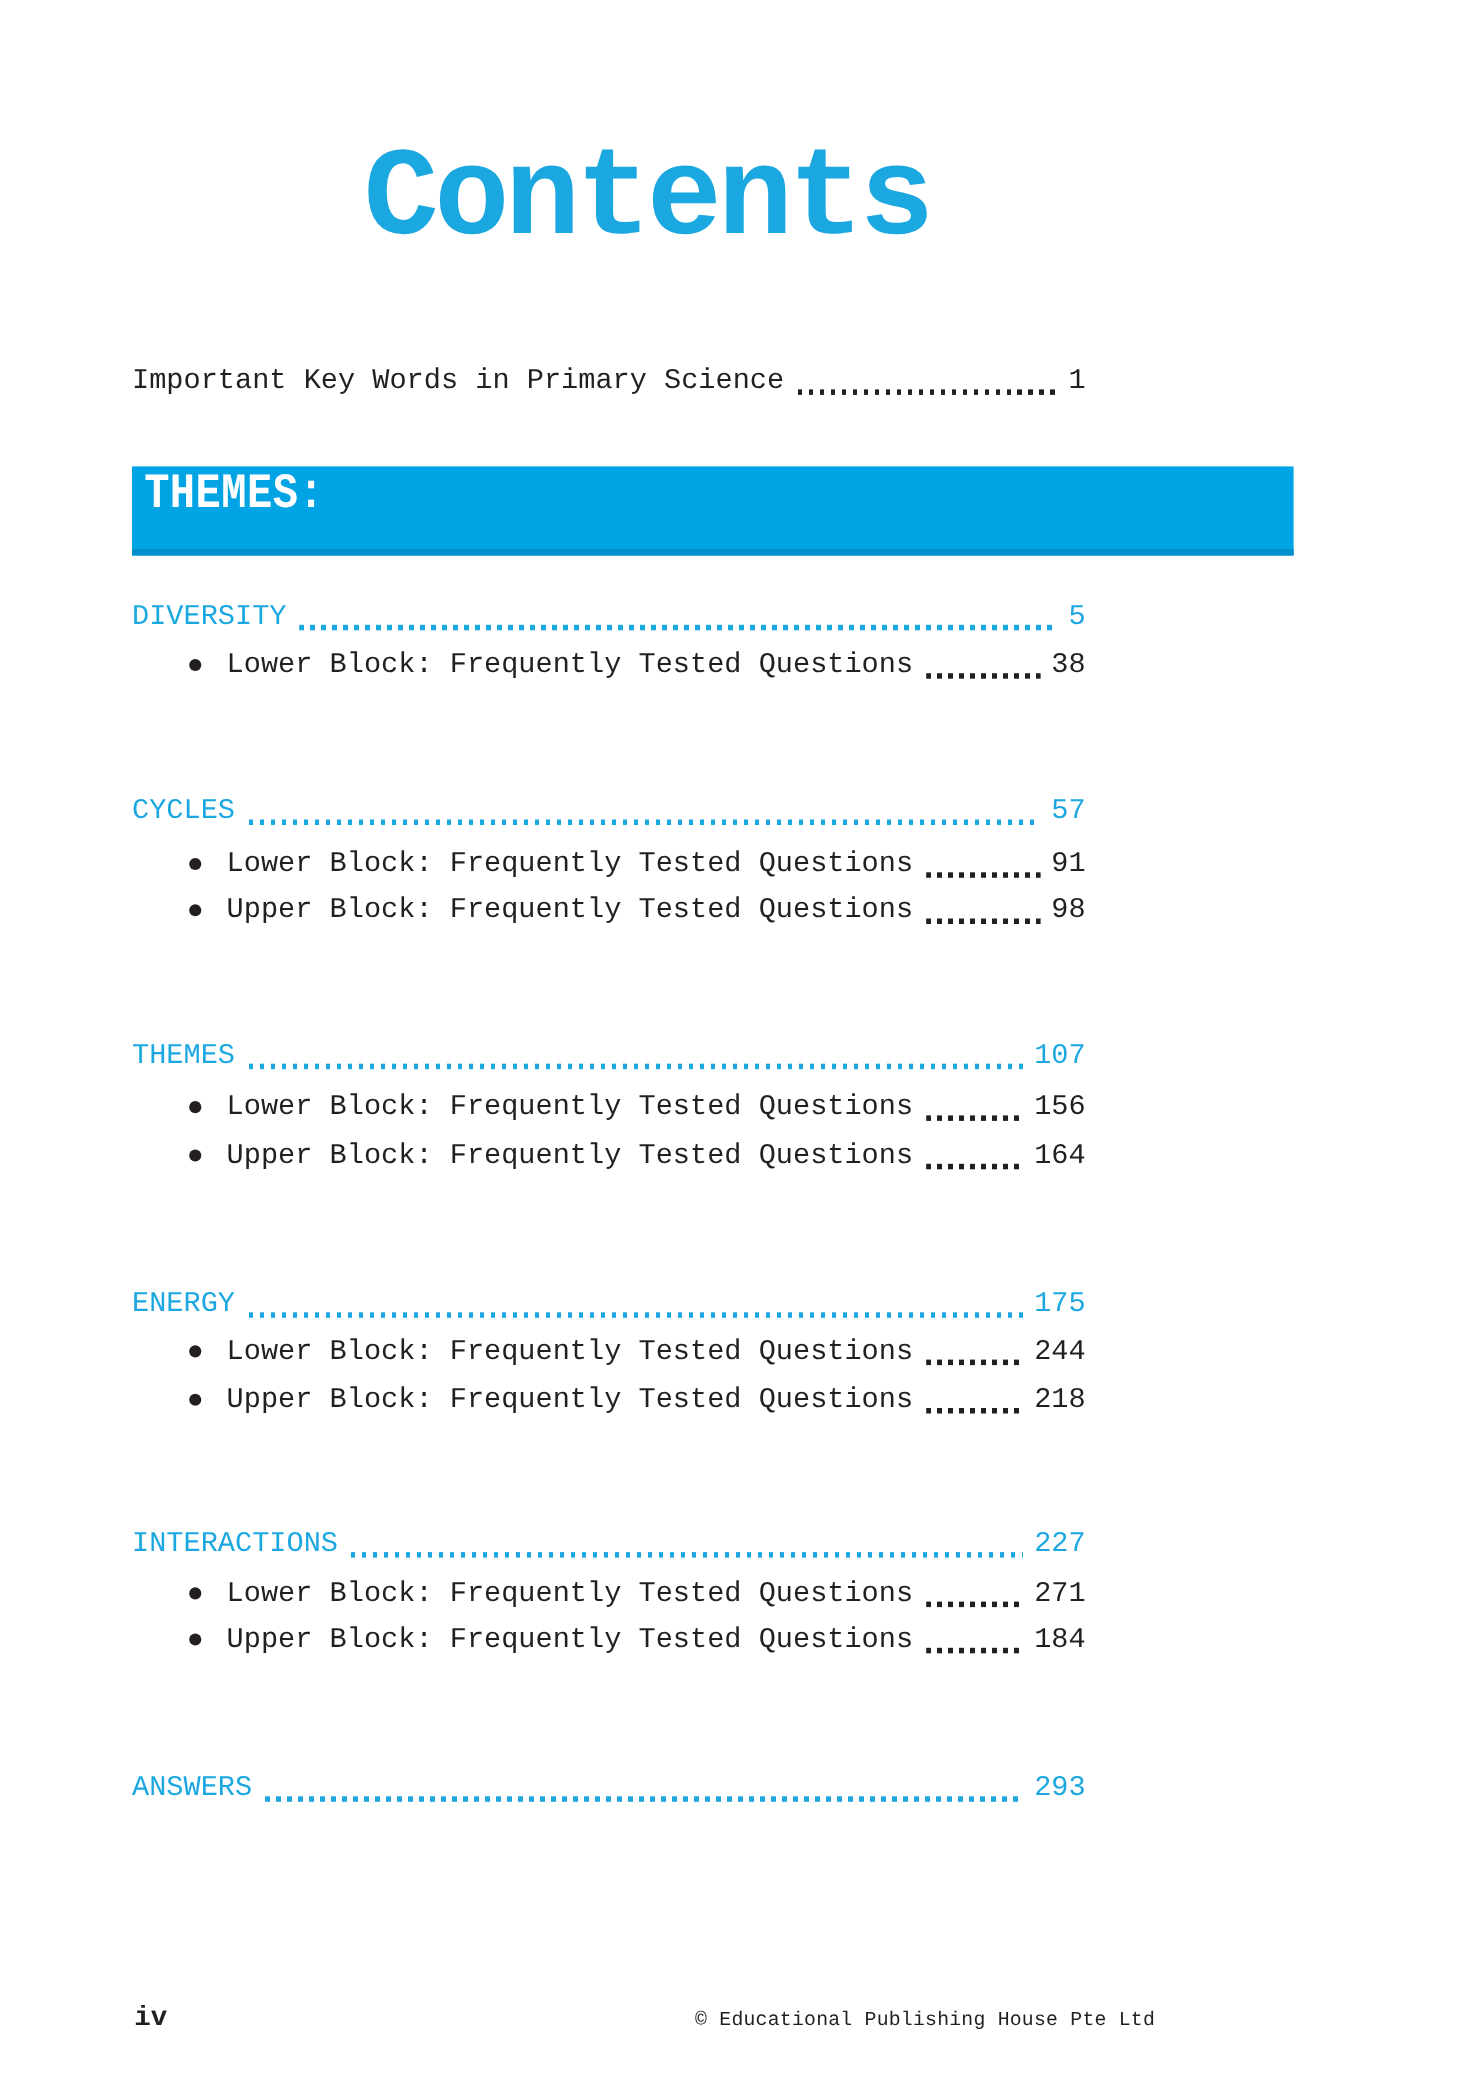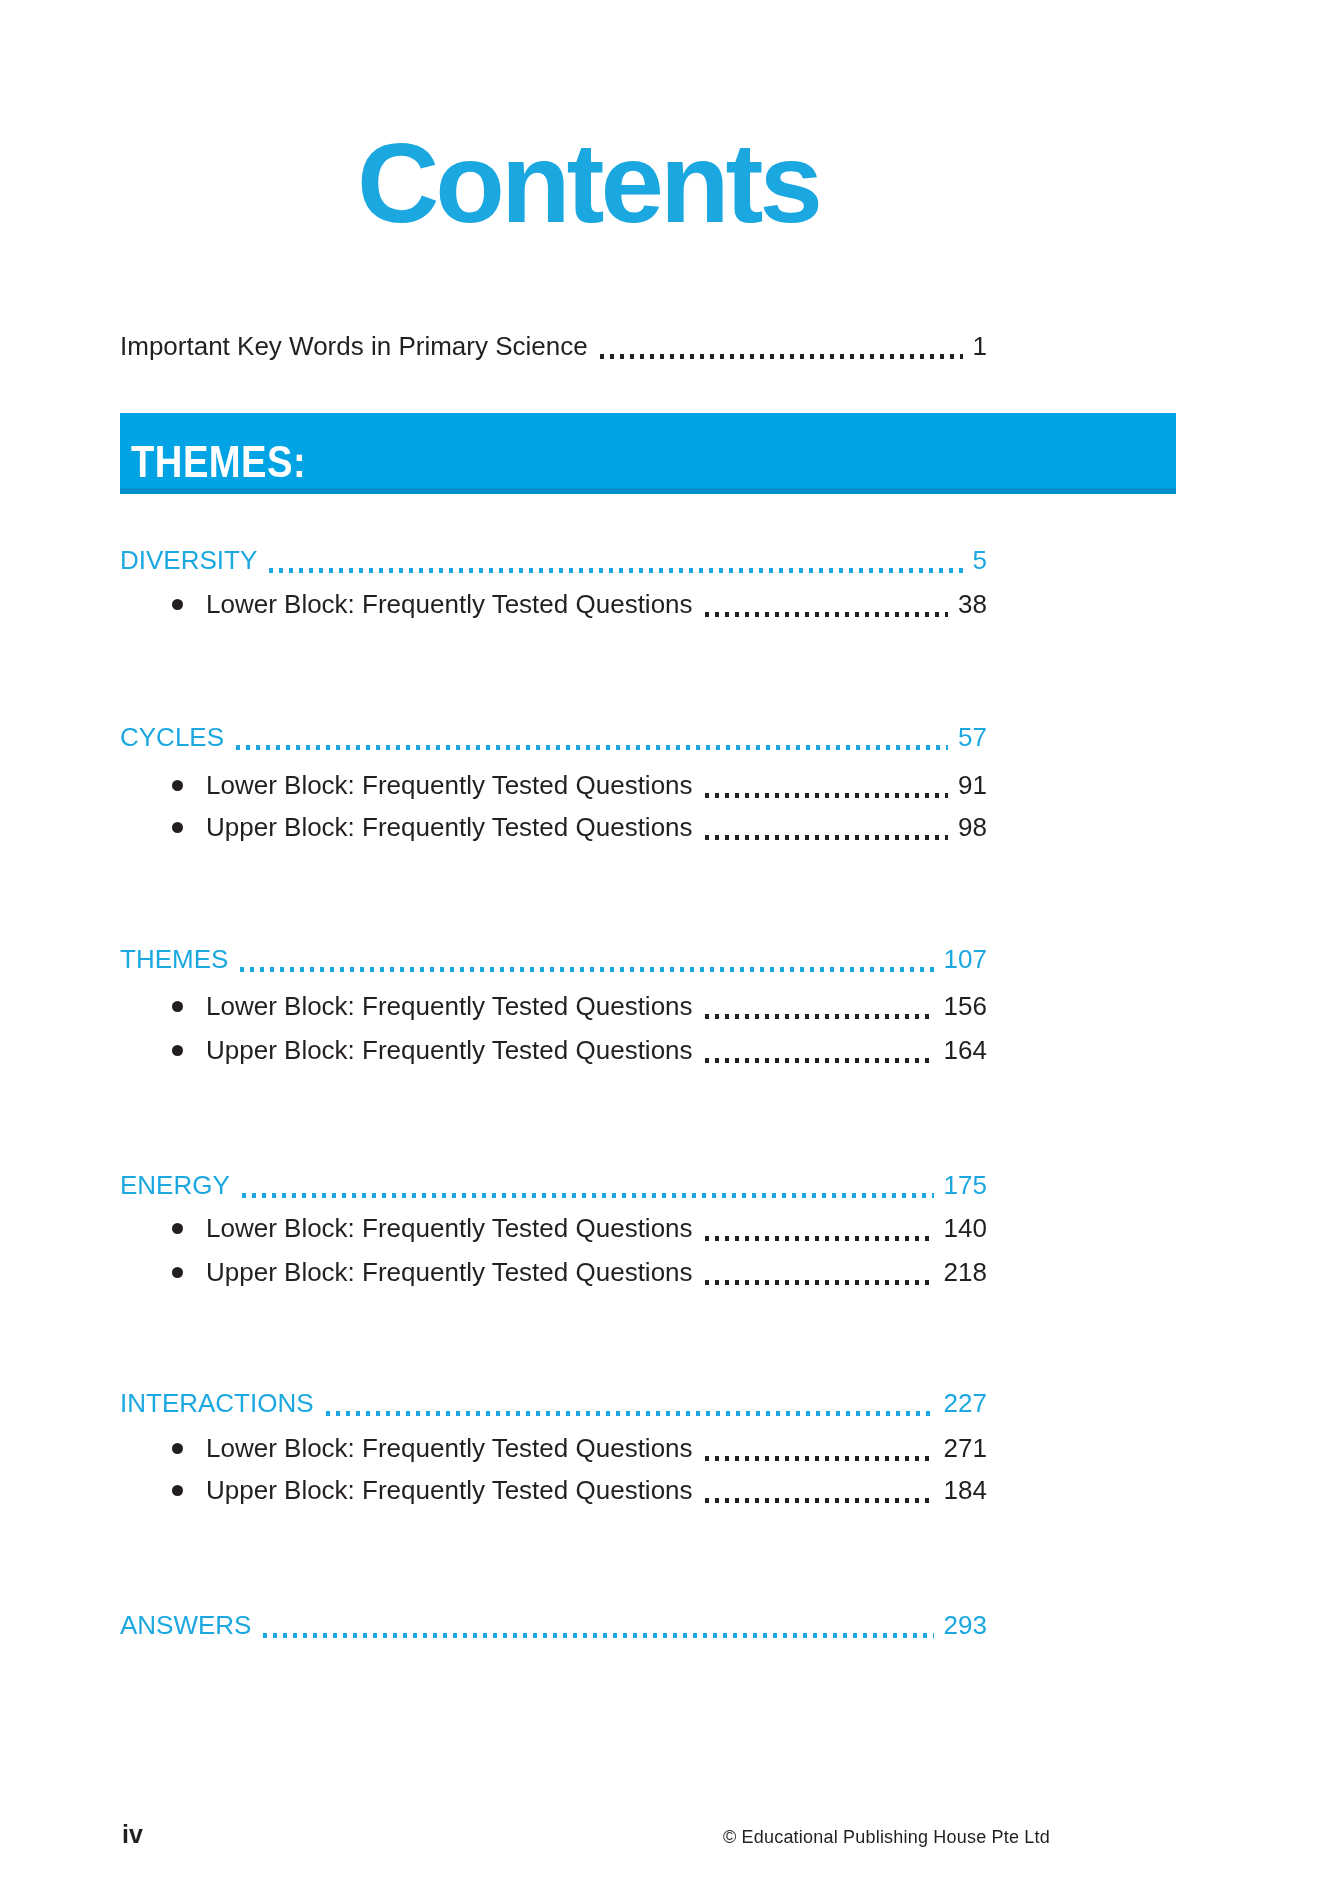--- a/index.html
+++ b/index.html
@@ -7,7 +7,7 @@
     position:relative;
     width:1176px;height:1890px;
     background:#ffffff;
-    font-family:Liberation Sans, sans-serif;
+    font-family:Liberation Mono, monospace;
     color:var(--ink,#231f20);
     overflow:hidden;
   }

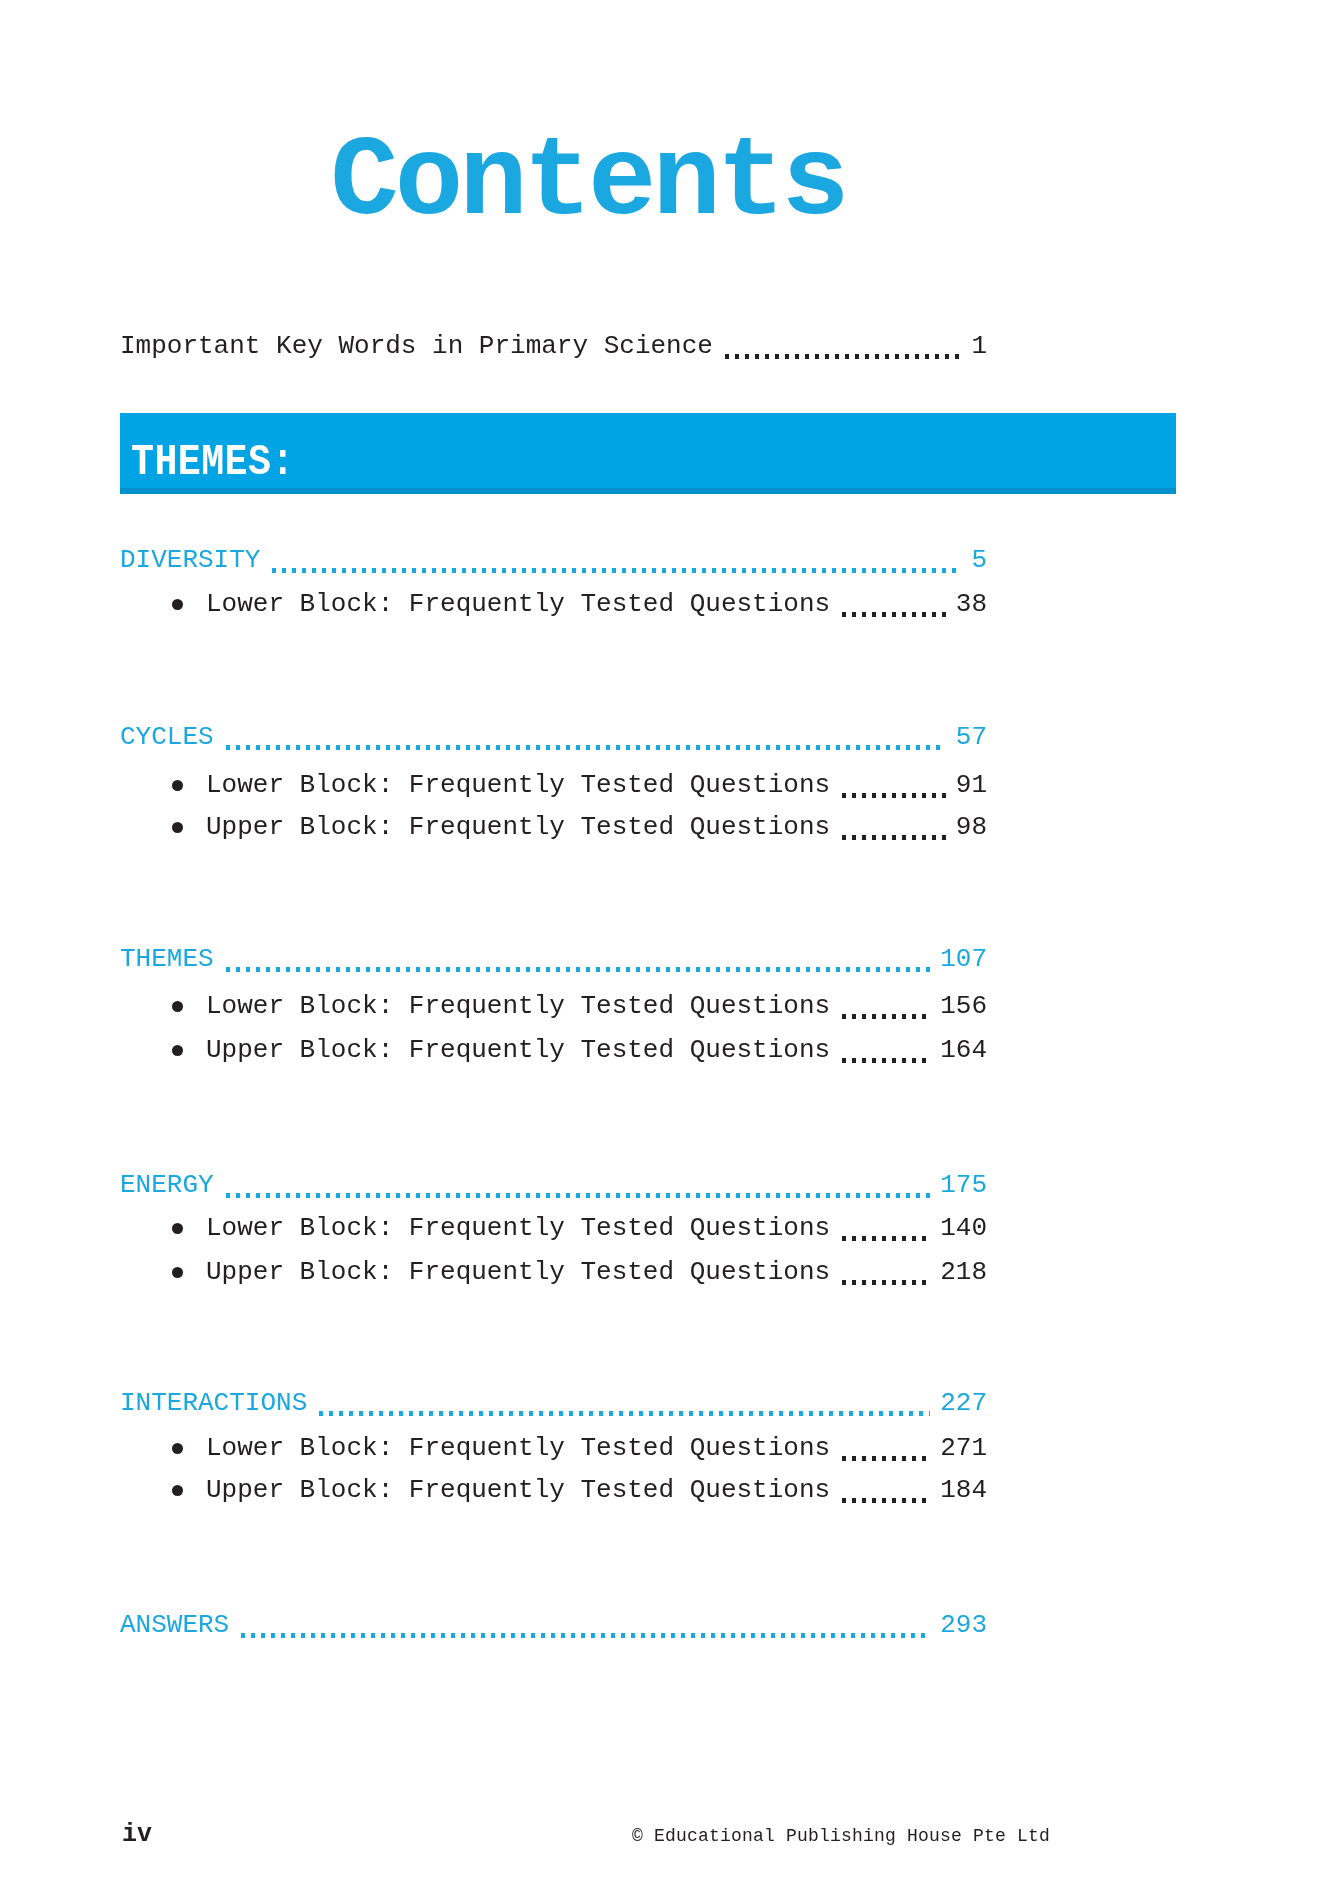--- a/index.html
+++ b/index.html
@@ -33,10 +33,10 @@
   .blue{color:var(--blue,#1ba7e0);}
   .blue-leader{color:var(--blue,#1ba7e0);}
   .banner{
-    position:absolute;top:413px;left:120px;width:1069px;height:75px;
+    position:absolute;top:424px;left:120px;width:1069px;height:75px;
     background:var(--banner,#00a4e4);
     border-bottom:6px solid var(--banner-edge,#0090cc);
-    display:flex;align-items:flex-end;
+    display:flex;align-items:flex-start;
   }
   .banner-text{
     color:#ffffff;font-weight:bold;font-size:45px;

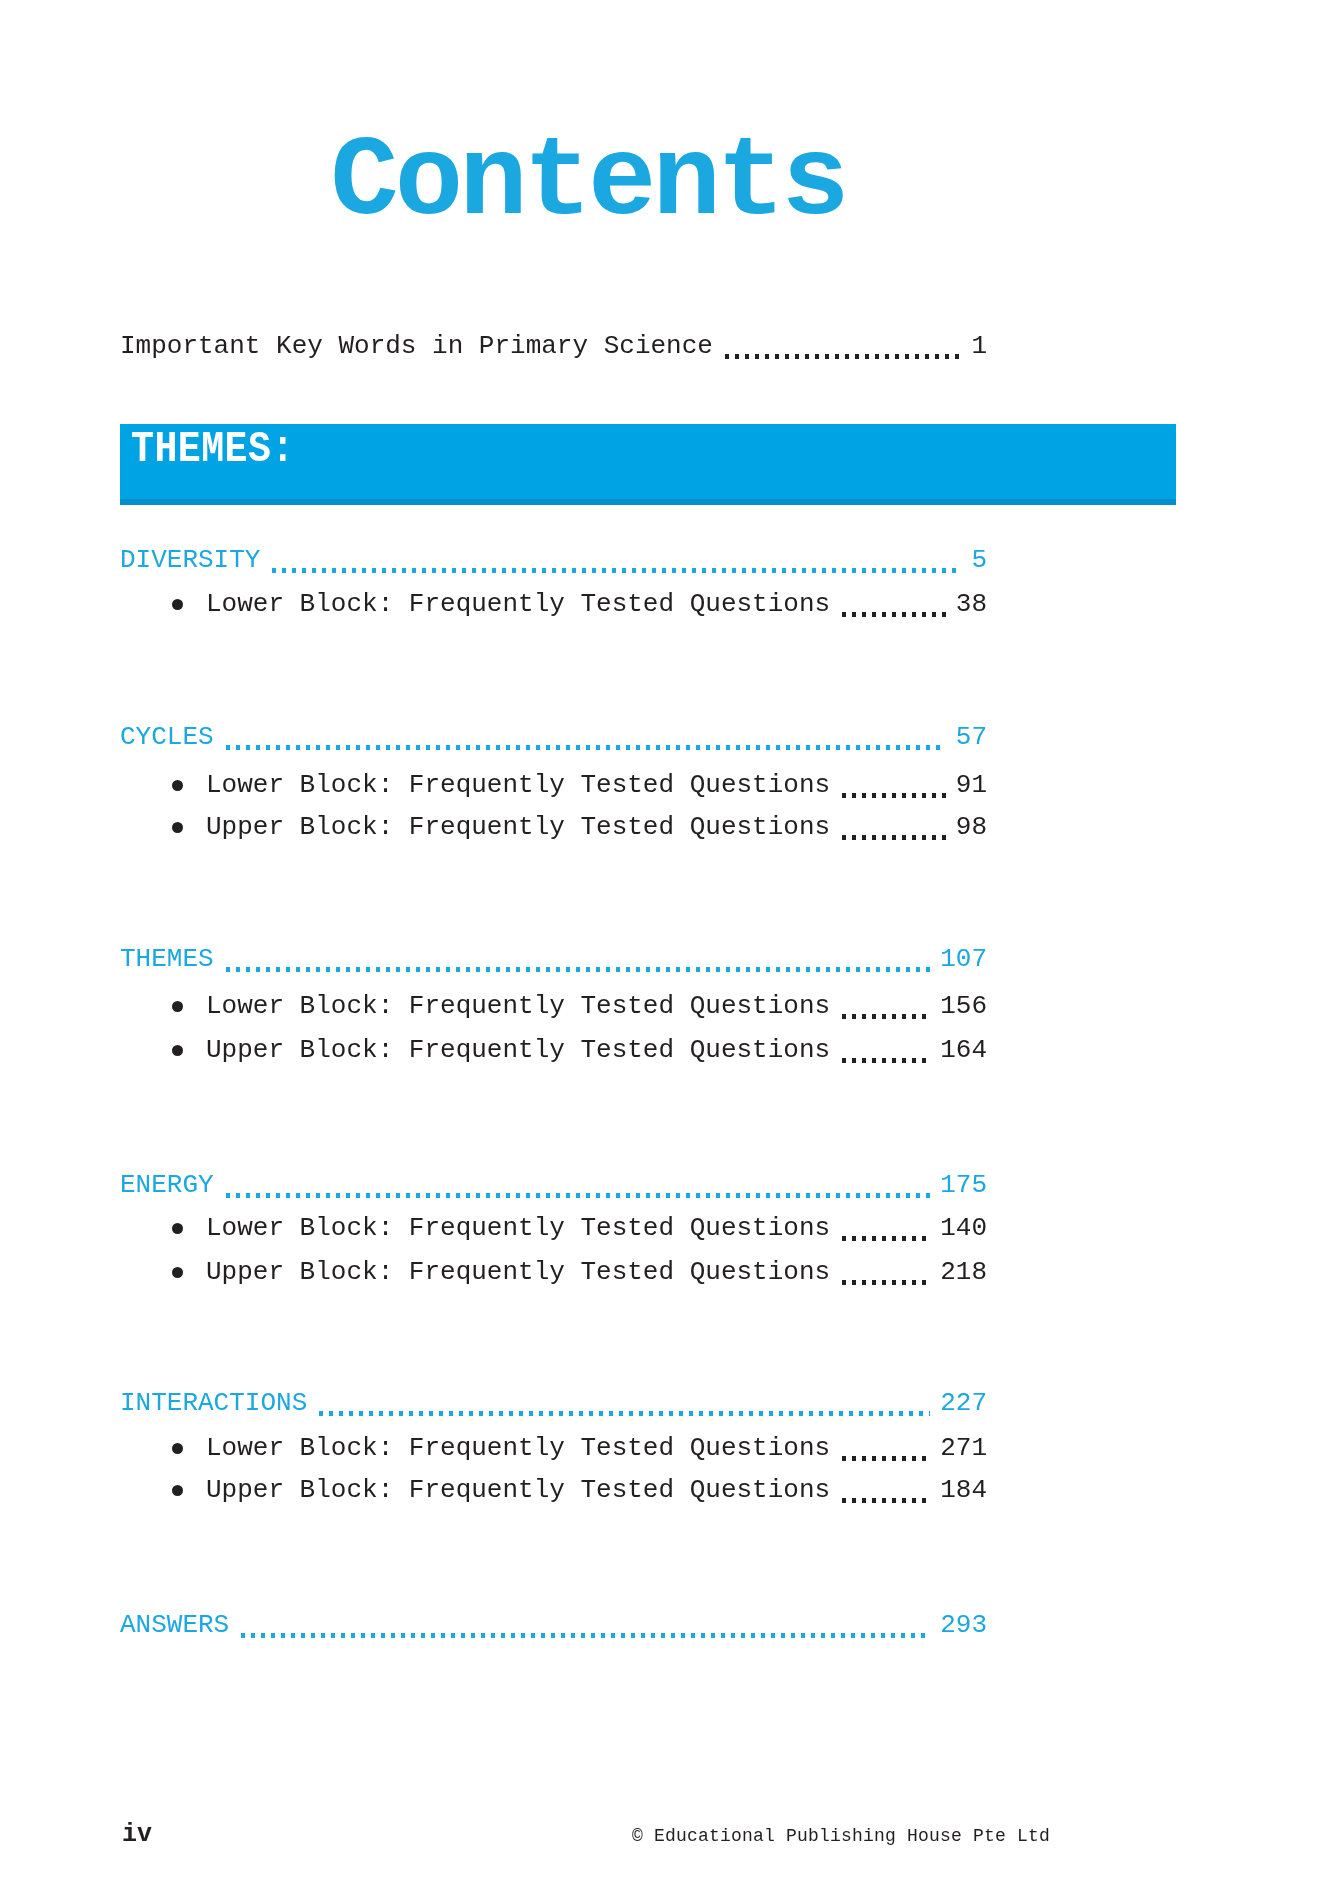--- a/index.html
+++ b/index.html
@@ -130,7 +130,7 @@
     <span class="bullet"></span>
     <span class="label dark">Lower Block: Frequently Tested Questions</span>
     <span class="leader dark-leader"></span>
-    <span class="pagenum dark">140</span>
+    <span class="pagenum dark">244</span>
   </div>
   <div class="row" style="top:1250px">
     <span class="bullet"></span>

